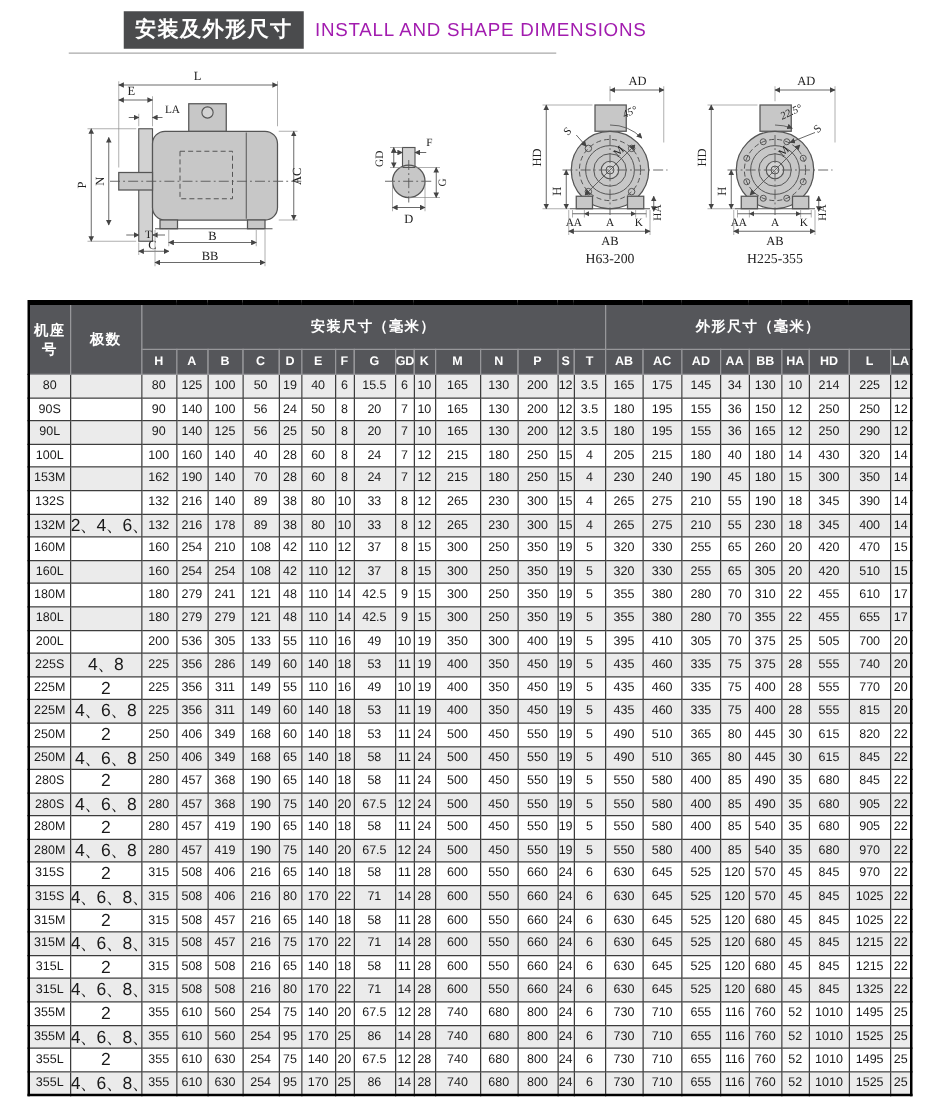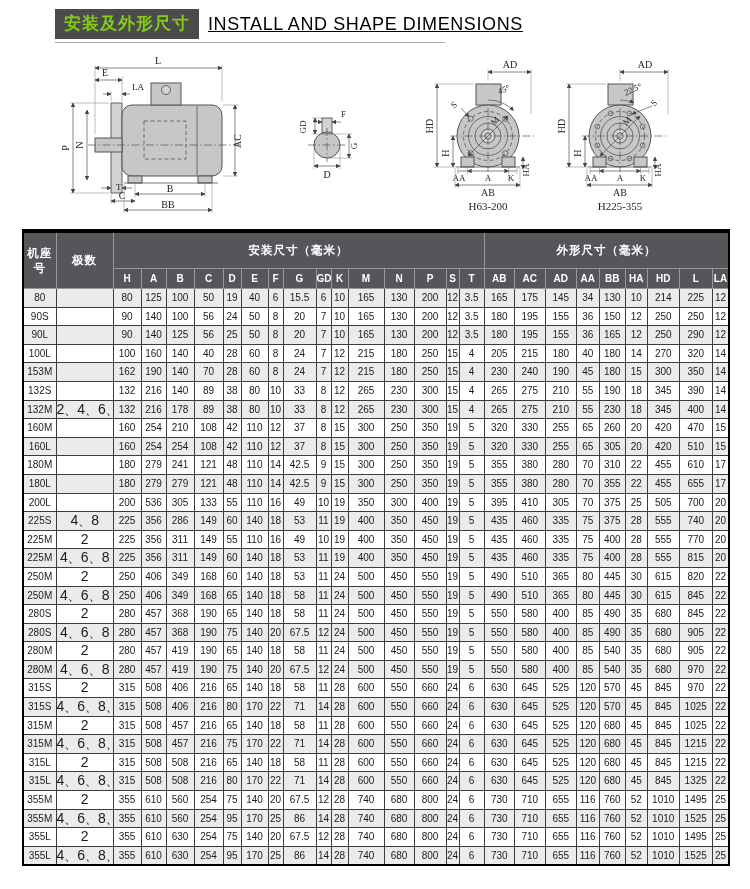--- a/index.html
+++ b/index.html
@@ -14,9 +14,9 @@
     border-bottom:1px solid #a9a9a9; padding-bottom:3px; white-space:nowrap;
   }
   .title-zh {
-    display:inline-block; background:#4a4b4d; color:#84cc16;
+    display:inline-block; background:#4a4b4d; color:#ffffff;
     font-size:17px; font-weight:bold; letter-spacing:1px;
-    padding:3px 9px 4px 9px; vertical-align:middle;
+    padding:3px 9px 4px 9px; vertical-align:middle;margin-left:44px;
   }
   .title-en {
     color:#000000; font-size:18px; letter-spacing:0.6px;

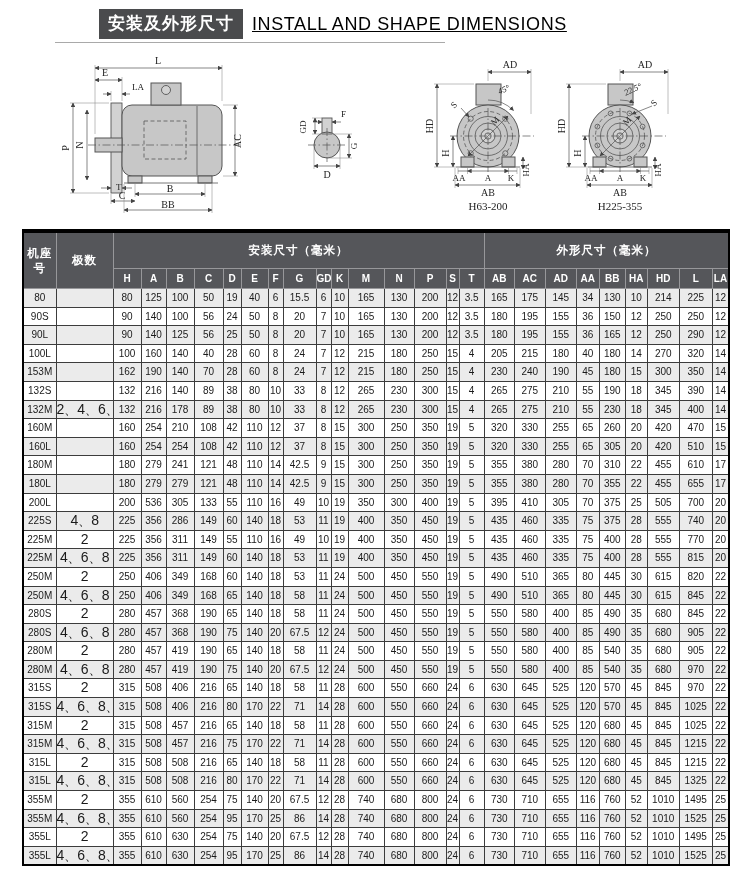--- a/index.html
+++ b/index.html
@@ -19,8 +19,8 @@
     padding:3px 9px 4px 9px; vertical-align:middle;margin-left:44px;
   }
   .title-en {
-    color:#000000; font-size:18px; letter-spacing:0.6px;
-    margin-left:9px; vertical-align:middle;text-decoration:underline;
+    color:#a21caf; font-size:15px; letter-spacing:0.6px;
+    margin-left:9px; vertical-align:middle;
   }
 
   

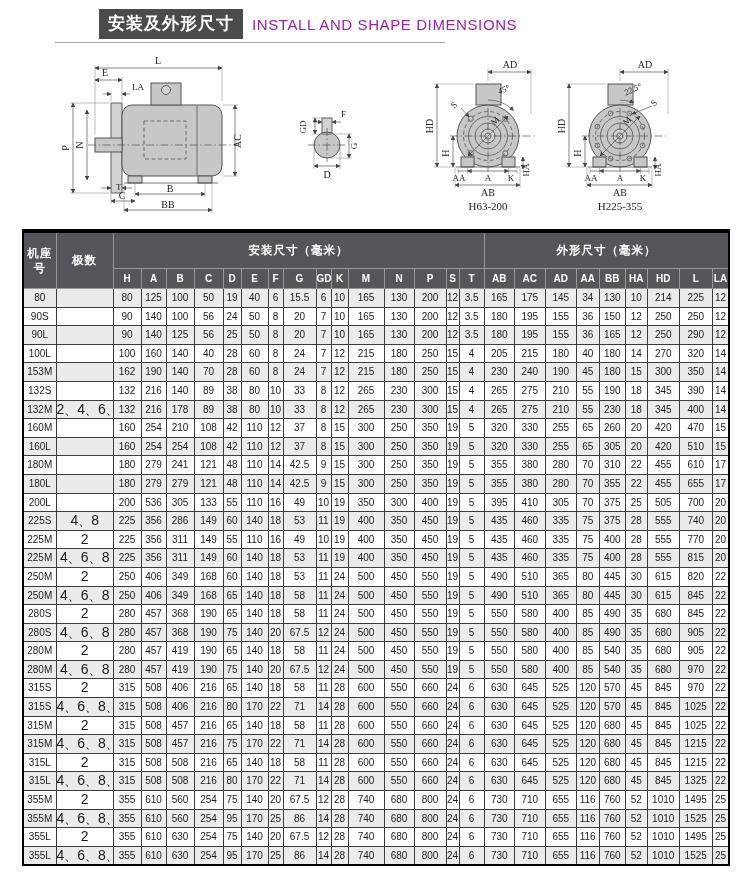--- a/index.html
+++ b/index.html
@@ -39,7 +39,7 @@
 
   
   table.dims {
-    position:absolute; left:22px; top:229px; width:706px;
+    position:absolute; left:22px; top:240px; width:706px;
     border-collapse:collapse; table-layout:fixed;
     border:2px solid #000; border-top:4px solid #000;
     font-size:10px; color:#1a1a1a;

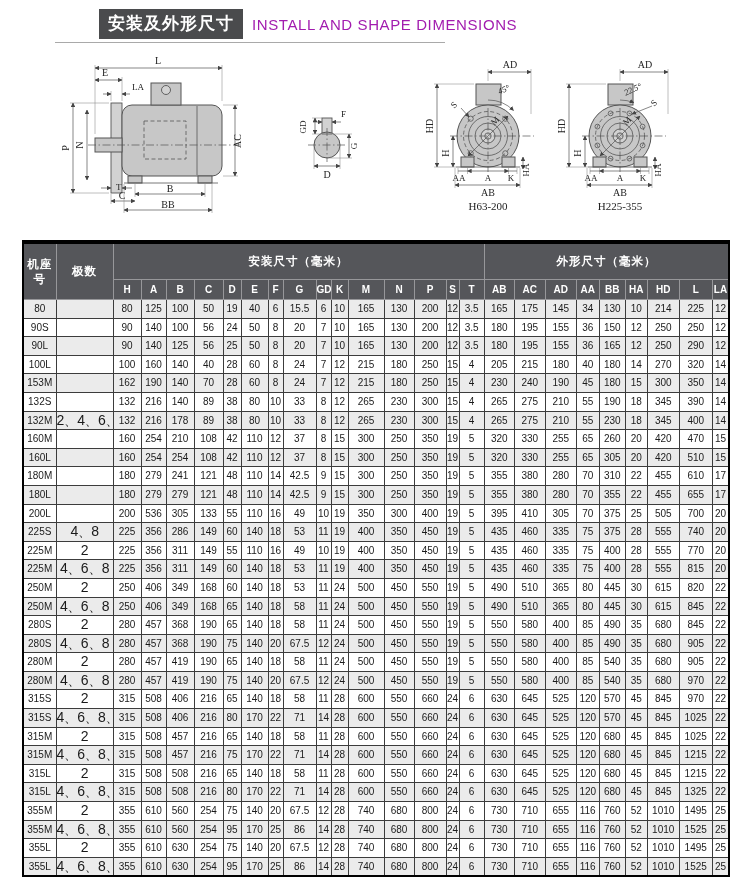--- a/index.html
+++ b/index.html
@@ -458,7 +458,7 @@
           <td>40</td>
           <td>180</td>
           <td>14</td>
-          <td>270</td>
+          <td>430</td>
           <td>320</td>
           <td>14</td>
         </tr>

